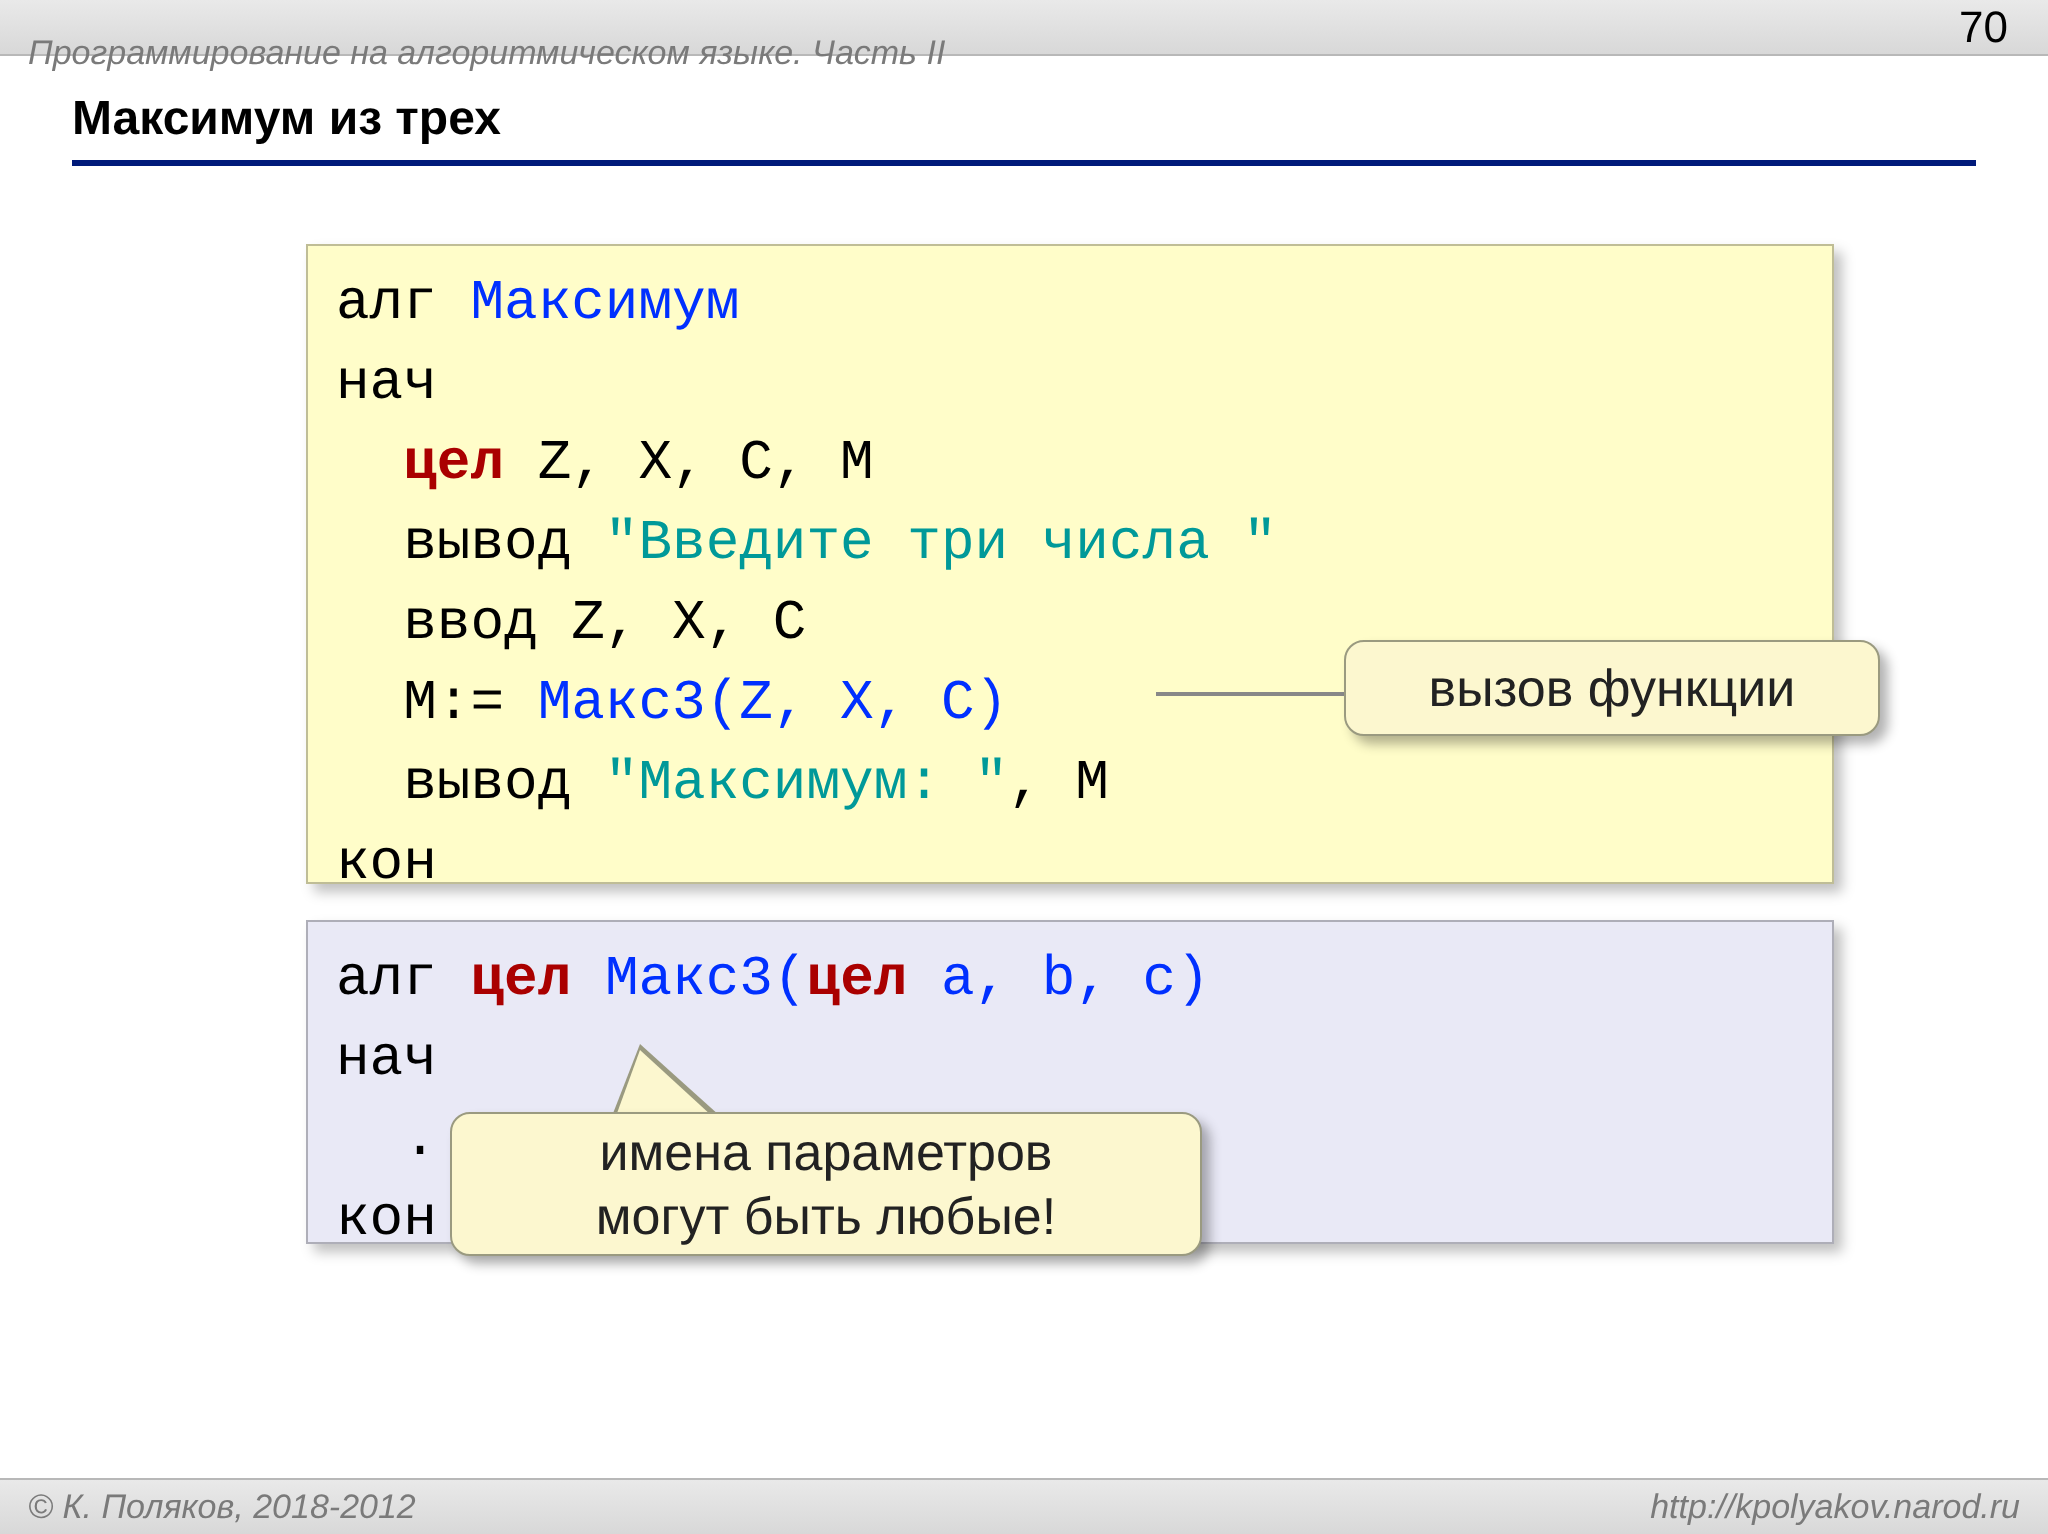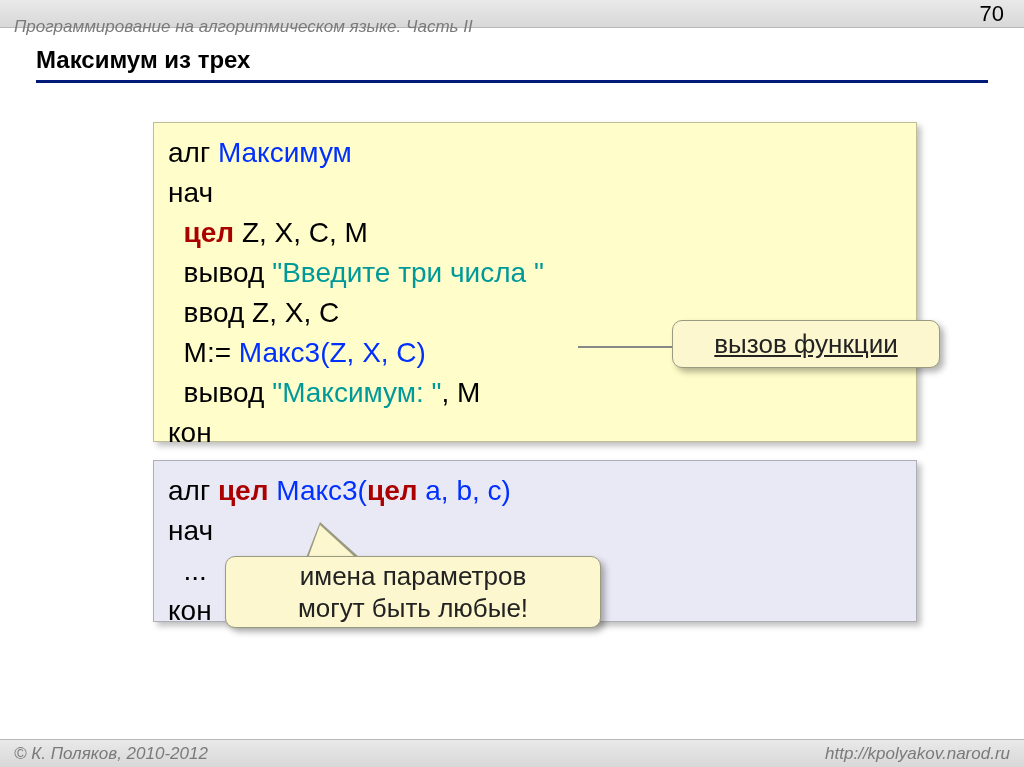--- a/index.html
+++ b/index.html
@@ -40,7 +40,7 @@
     left: 153px;
     width: 764px;
     padding: 10px 14px 14px 14px;
-    font-family: Liberation Sans, sans-serif;
+    font-family: Liberation Mono, monospace;
     font-size: 28px;
     line-height: 40px;
     white-space: pre;

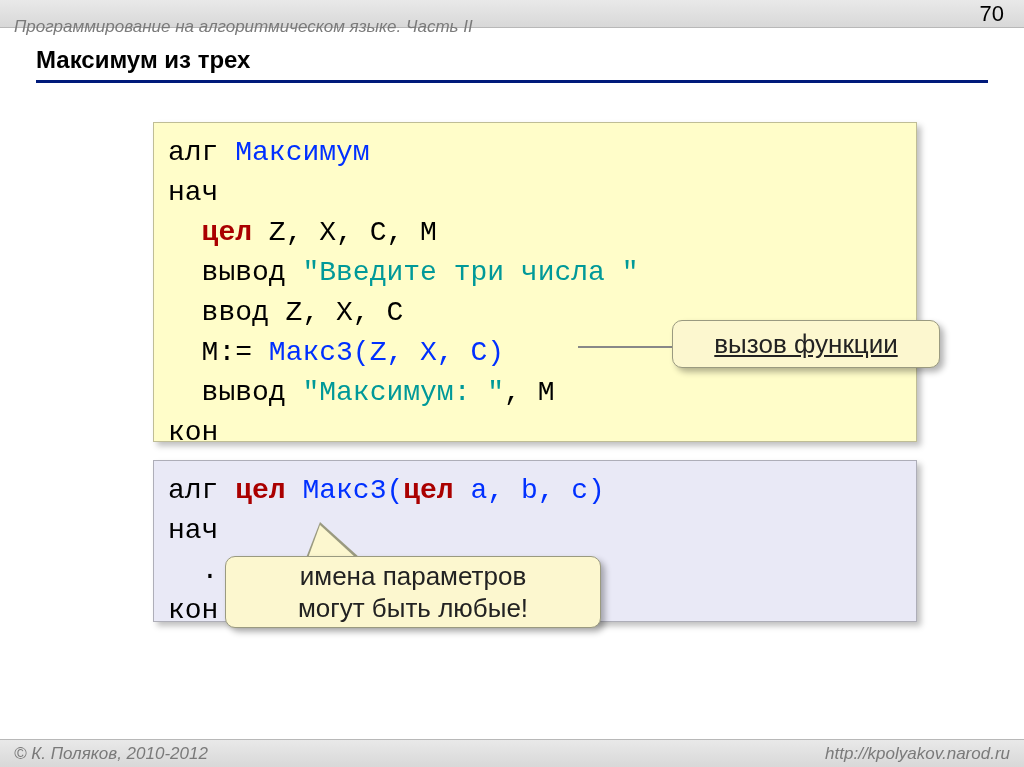--- a/index.html
+++ b/index.html
@@ -73,7 +73,7 @@
     justify-content: center;
     padding: 6px 16px;
   }
-  #callout-func   { top: 320px; left: 672px; width: 268px; height: 48px; text-decoration: underline; }
+  #callout-func   { top: 320px; left: 672px; width: 268px; height: 48px; }
   #callout-params { top: 556px; left: 225px; width: 376px; height: 72px; line-height: 32px; }
 
   

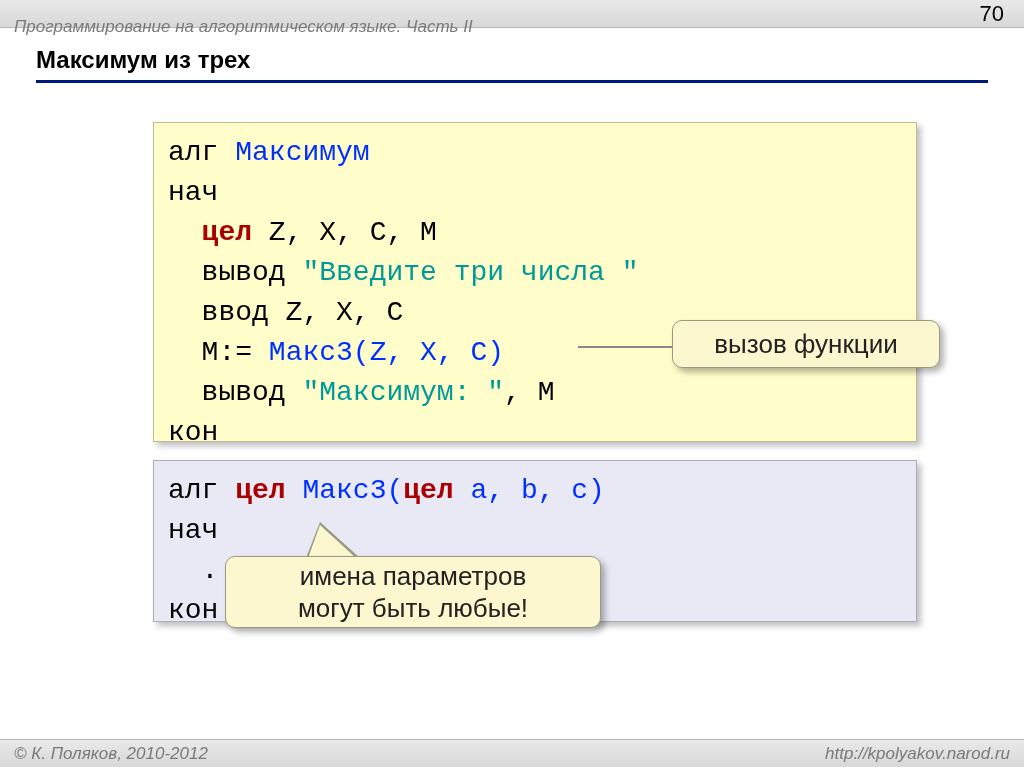--- a/index.html
+++ b/index.html
@@ -155,7 +155,7 @@
   </div>
 
   <div class="bottom-bar">
-    <span>© К. Поляков, 2010-2012</span>
+    <span>© К. Поляков, 2018-2012</span>
     <span>http://kpolyakov.narod.ru</span>
   </div>
 

